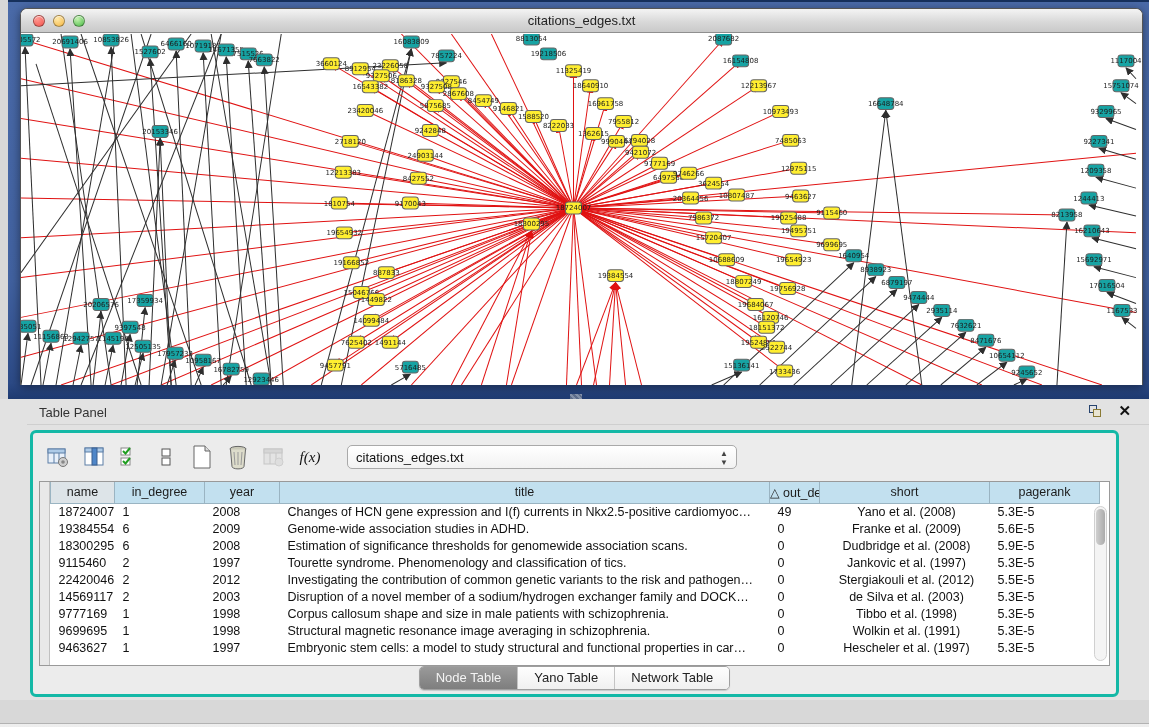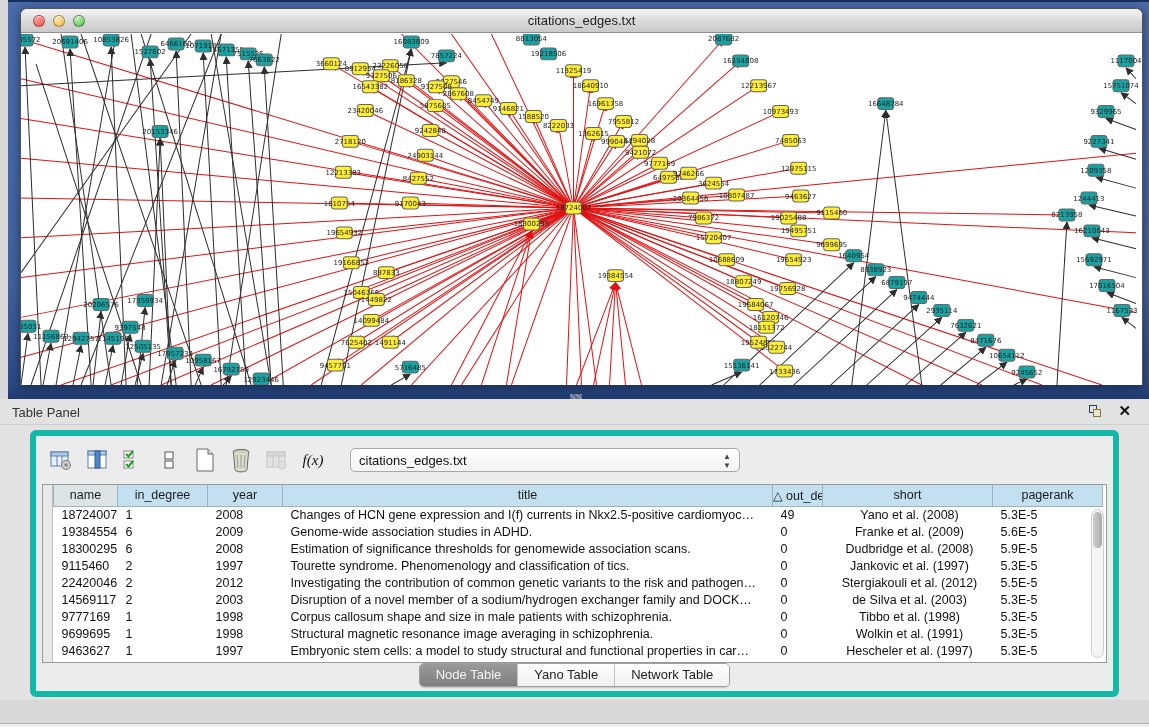--- a/index.html
+++ b/index.html
@@ -30,7 +30,7 @@
     background:repeating-linear-gradient(45deg,#9aa4b5 0 2px,#6b7890 2px 4px); opacity:.8; }
 
   
-  .table-panel { position:absolute; left:0; top:399px; width:1149px; height:301px; background:#e2e2e2; }
+  .table-panel { position:absolute; left:0; top:399px; width:1149px; height:301px; background:#e2e2e2;padding-left:27px; }
   .panel-titlebar { height:26px; position:relative; border-bottom:1px solid #cfcfcf; }
   .panel-titlebar .ptitle { position:absolute; left:12px; top:6px; font-size:13px; color:#333; }
   .float-icon { position:absolute; right:46px; top:6px; width:14px; height:14px; }

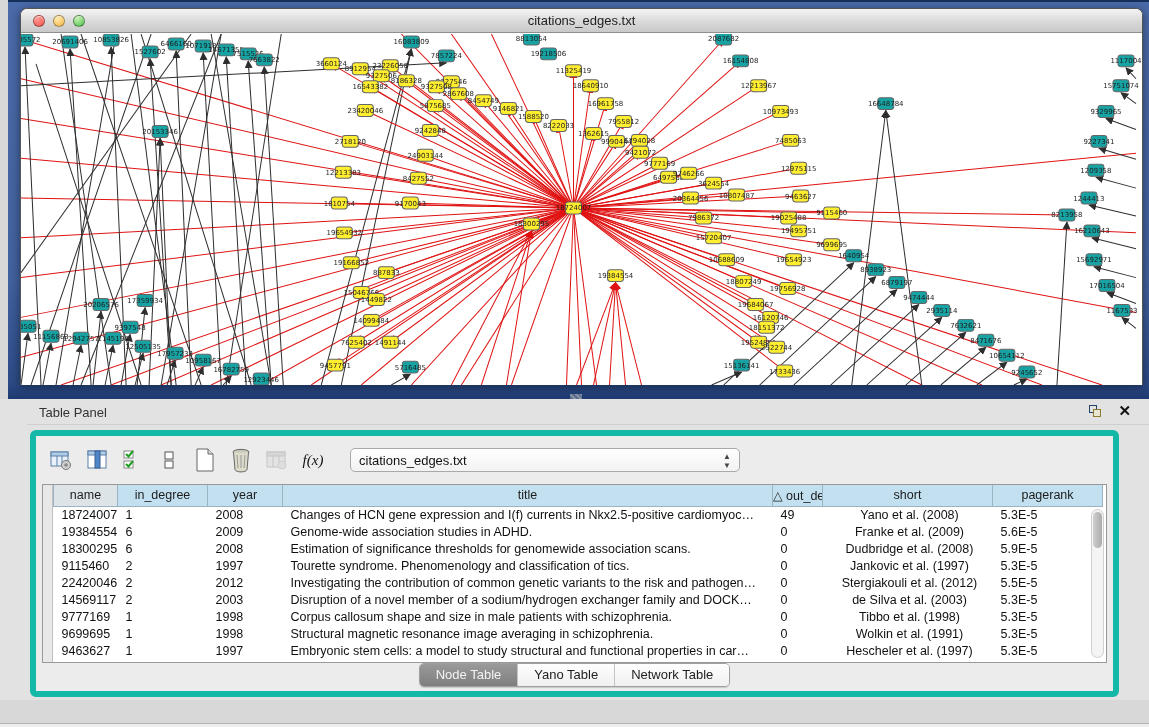--- a/index.html
+++ b/index.html
@@ -39,7 +39,7 @@
   .close-icon { position:absolute; right:18px; top:4px; font-size:15px; font-weight:bold; color:#111; line-height:16px; }
 
   .inner-panel { position:absolute; left:30px; top:31px; width:1089px; height:267px;
-    border:6px solid #14b8a6; border-radius:6px; background:#ececec; }
+    border:3px solid #14b8a6; border-radius:6px; background:#ececec; }
   .toolbar { height:48px; display:flex; align-items:center; padding-left:12px; gap:10px; }
   .tb-icon { width:26px; height:26px; display:flex; align-items:center; justify-content:center; }
   .fx { font-size:15px; font-style:italic; font-family:"Liberation Serif", serif; color:#111; }

